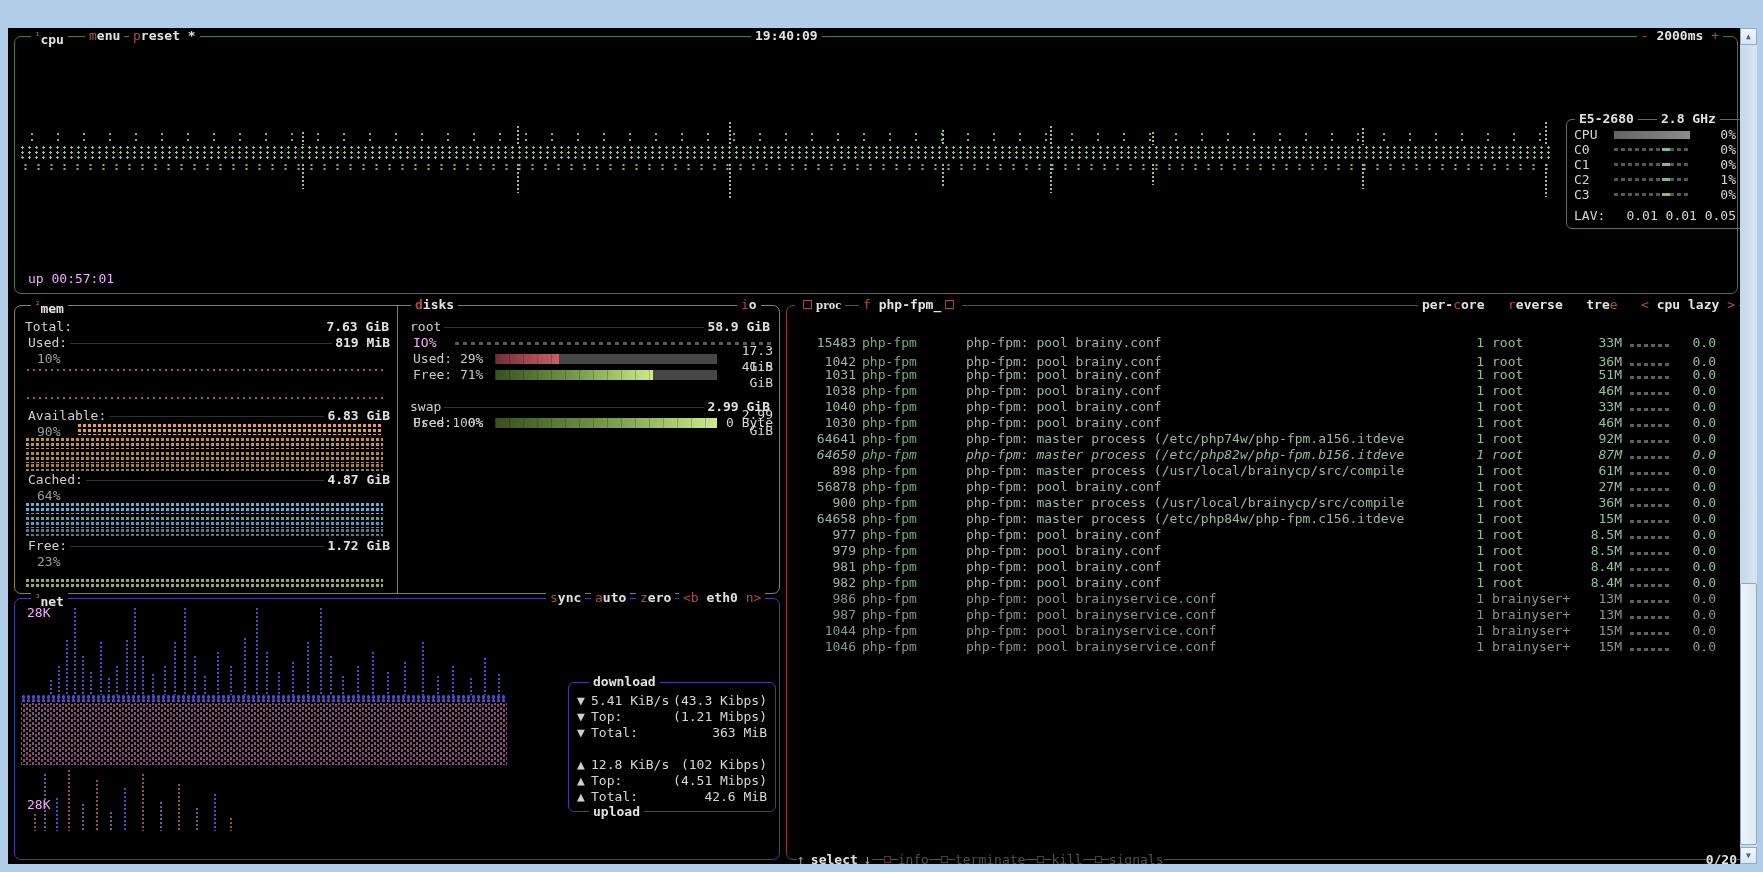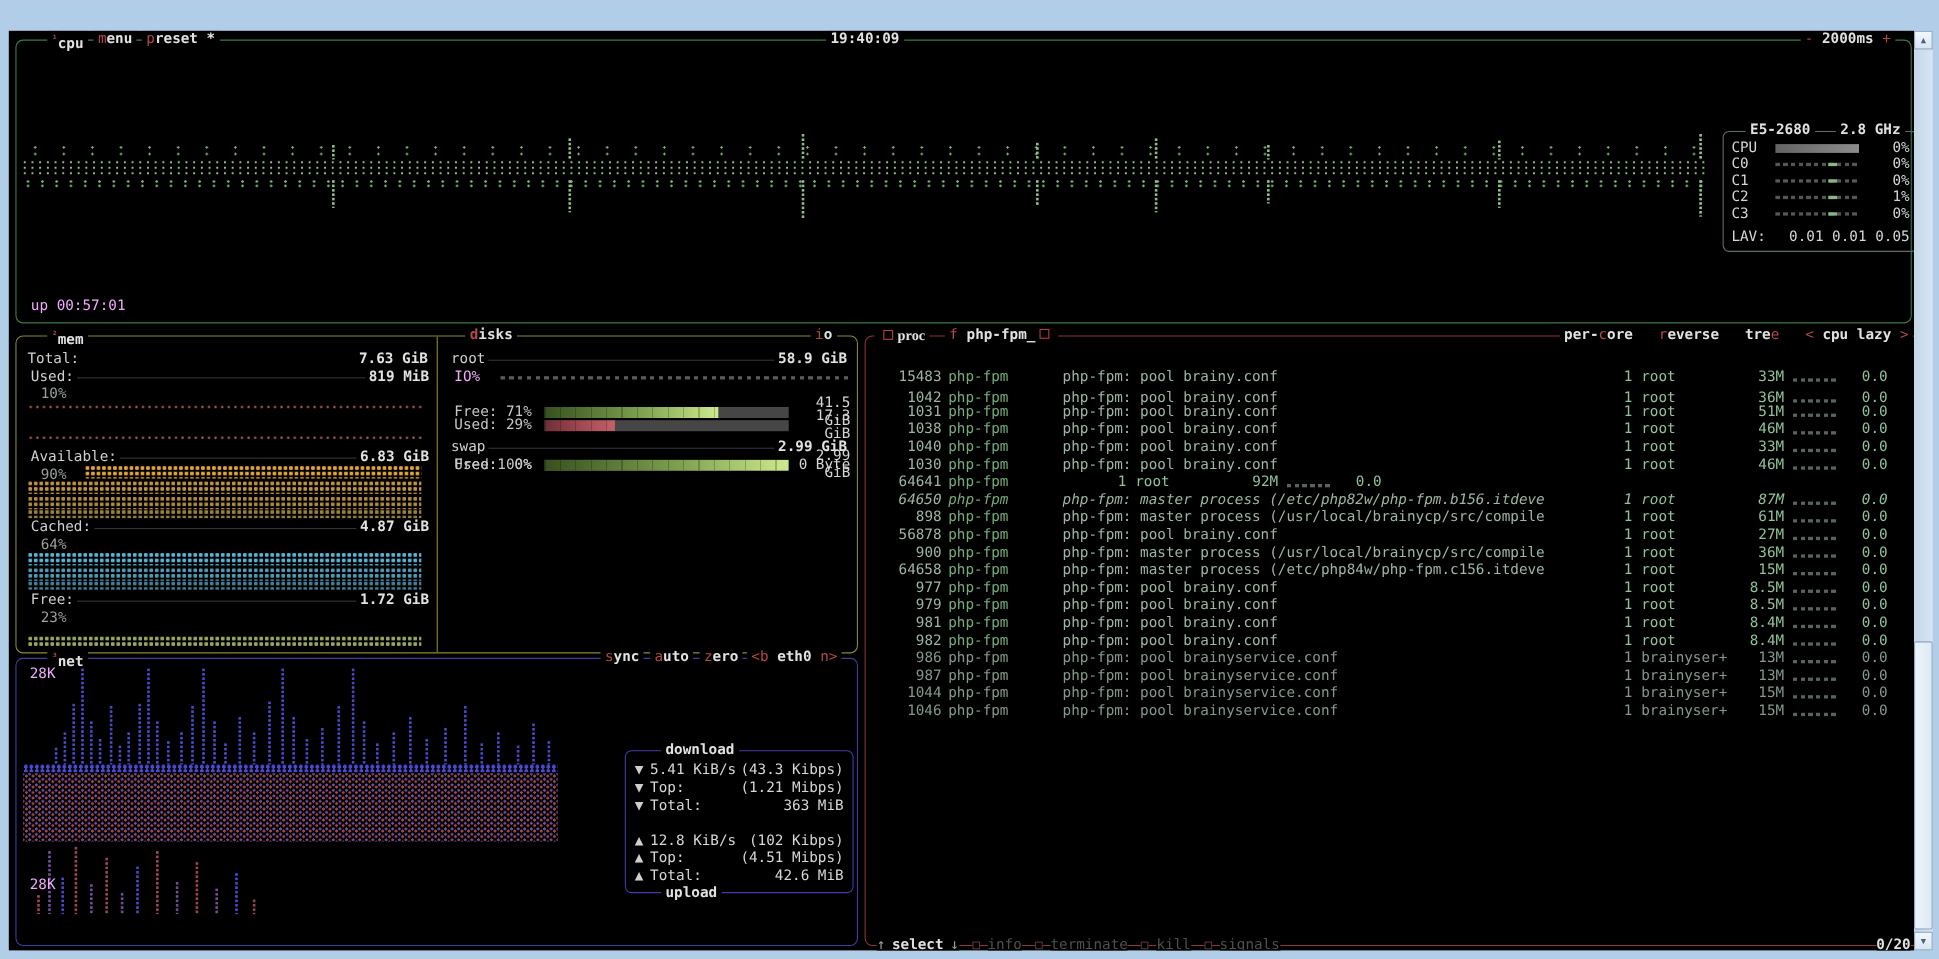--- a/index.html
+++ b/index.html
@@ -27,7 +27,7 @@
   #terminal{position:absolute;left:8px;top:28px;width:1732px;height:836px;background:#000;overflow:hidden;
     font-size:13px;line-height:16px;color:#cfcfcf;}
   .box{position:absolute;border:1px solid;border-radius:7px;}
-  .btitle{position:absolute;top:-9px;background:#000;padding:0 4px;font-weight:bold;color:#e2e2e2;white-space:nowrap;margin-left:12px;}
+  .btitle{position:absolute;top:-9px;background:#000;padding:0 4px;font-weight:bold;color:#e2e2e2;white-space:nowrap;}
   .onborder{position:absolute;top:-9px;background:#000;padding:0 4px;white-space:nowrap;}
   .key{color:var(--hi_fg);}
   .sup{font-size:9px;vertical-align:super;color:#a85656;font-weight:bold;}

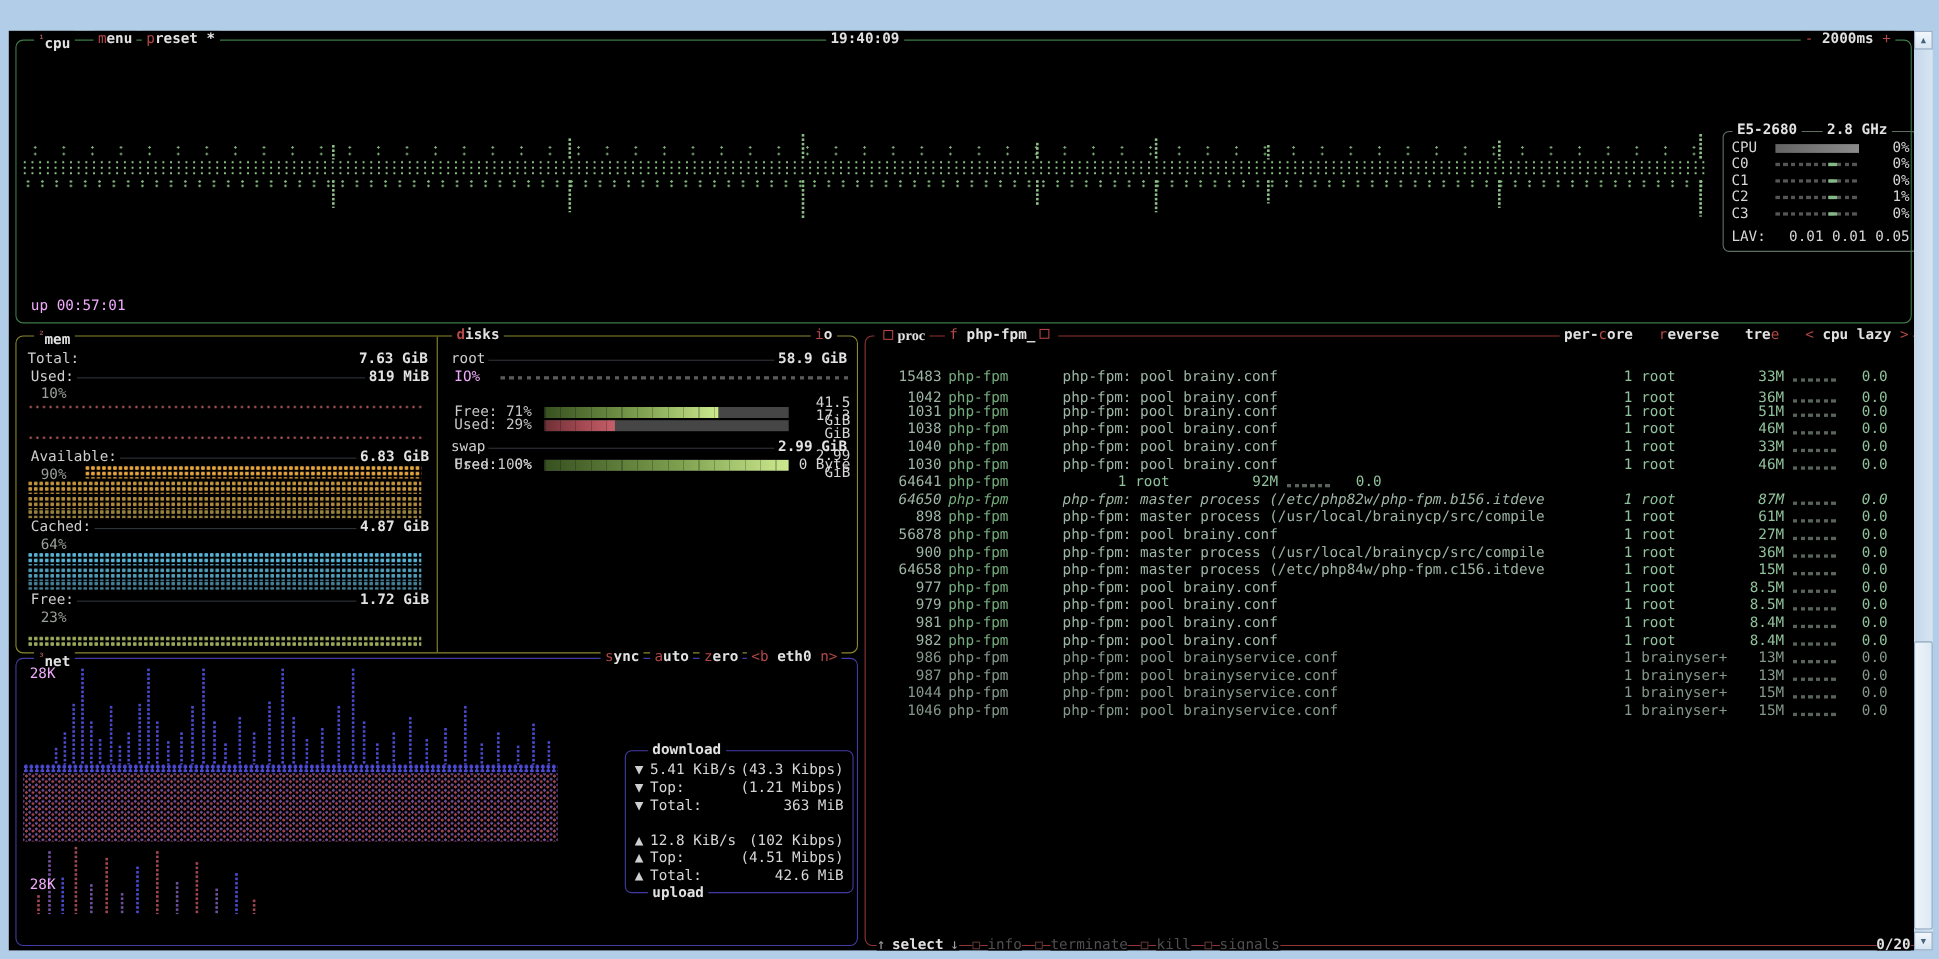--- a/index.html
+++ b/index.html
@@ -230,7 +230,7 @@
       </div>
       <div class="trow dimtx" style="left:398px;top:29px;">IO%</div>
       <div class="iodash" style="left:440px;top:36px;width:318px;"></div>
-      <div class="drow" style="left:398px;top:45px;width:360px;margin-top:28px;">
+      <div class="drow" style="left:398px;top:45px;width:360px;">
         <span class="dlabel">Used: 29%</span>
         <div class="meter">
             <div class="mfill red" style="width: 29%;"></div>

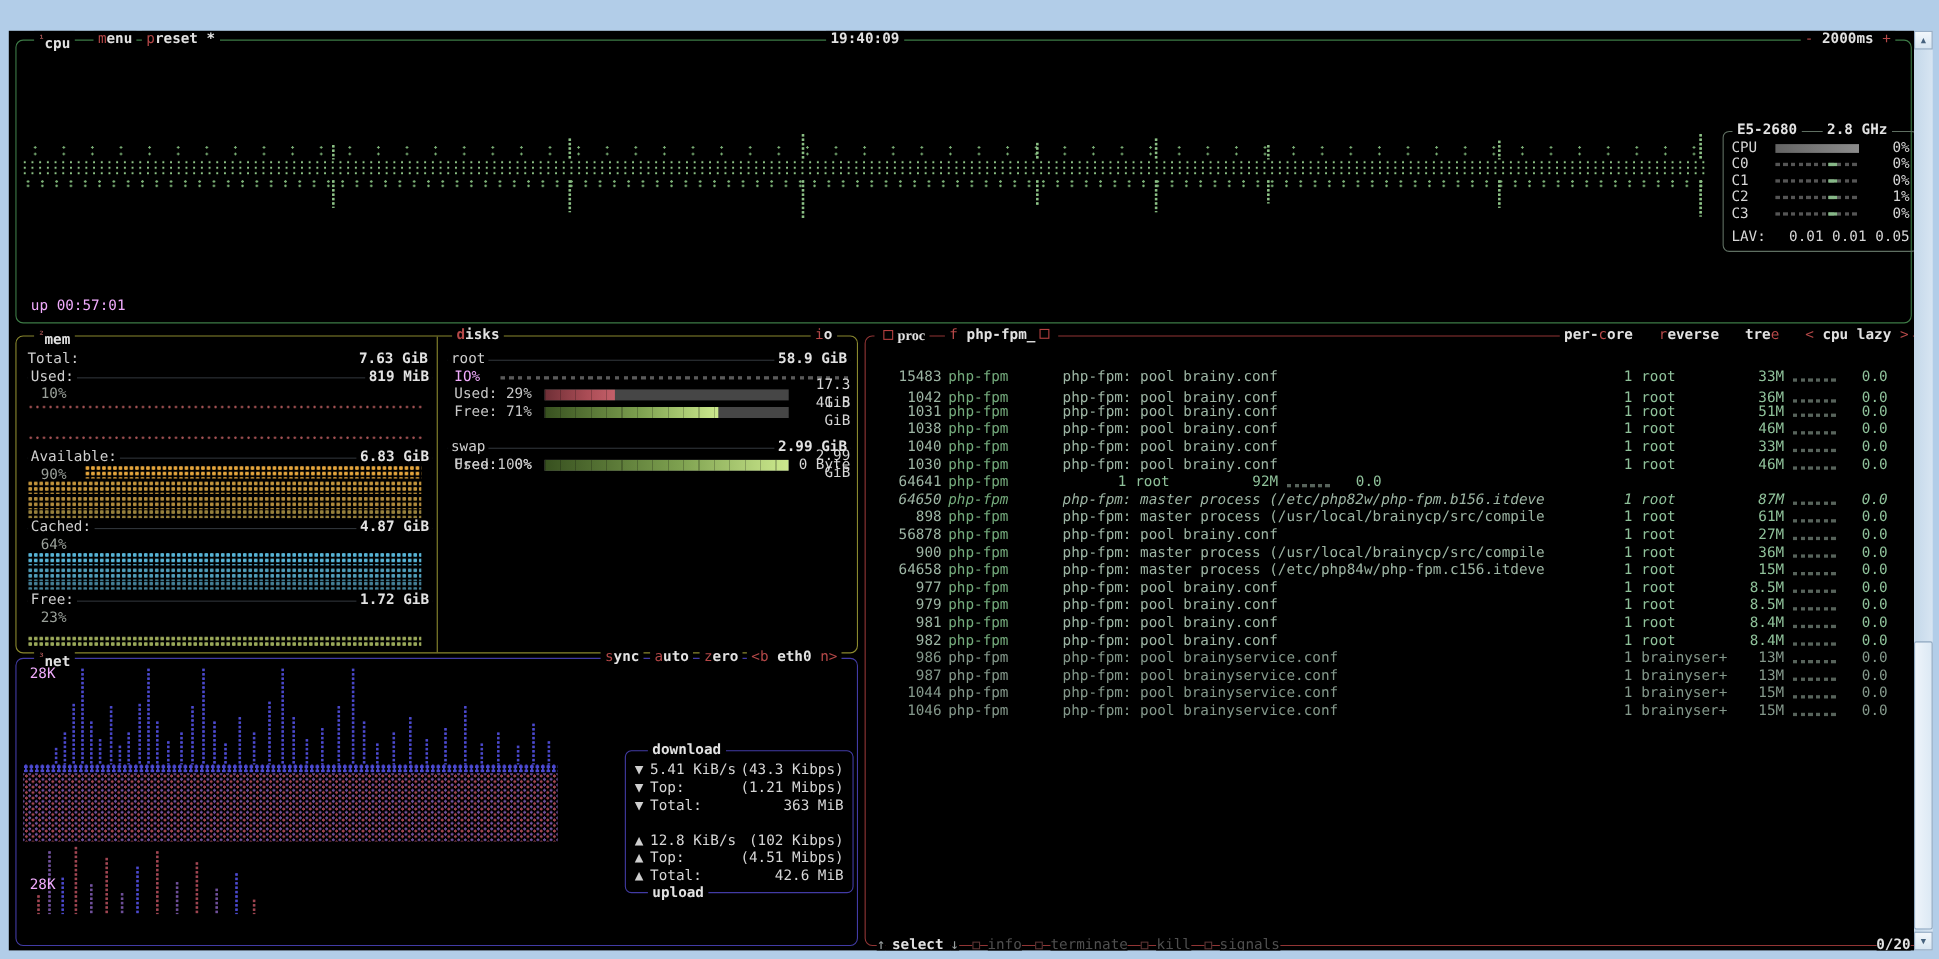--- a/index.html
+++ b/index.html
@@ -453,6 +453,7 @@
           <div class="prow" style="top:96px;">
             <span class="c-pid">64641</span>
             <span class="c-prog">php-fpm</span>
+            <span class="c-cmd">php-fpm: master process (/etc/php74w/php-fpm.a156.itdeve</span>
             <span class="c-thr">1</span>
             <span class="c-user">root</span>
             <span class="c-mem">92M</span>

